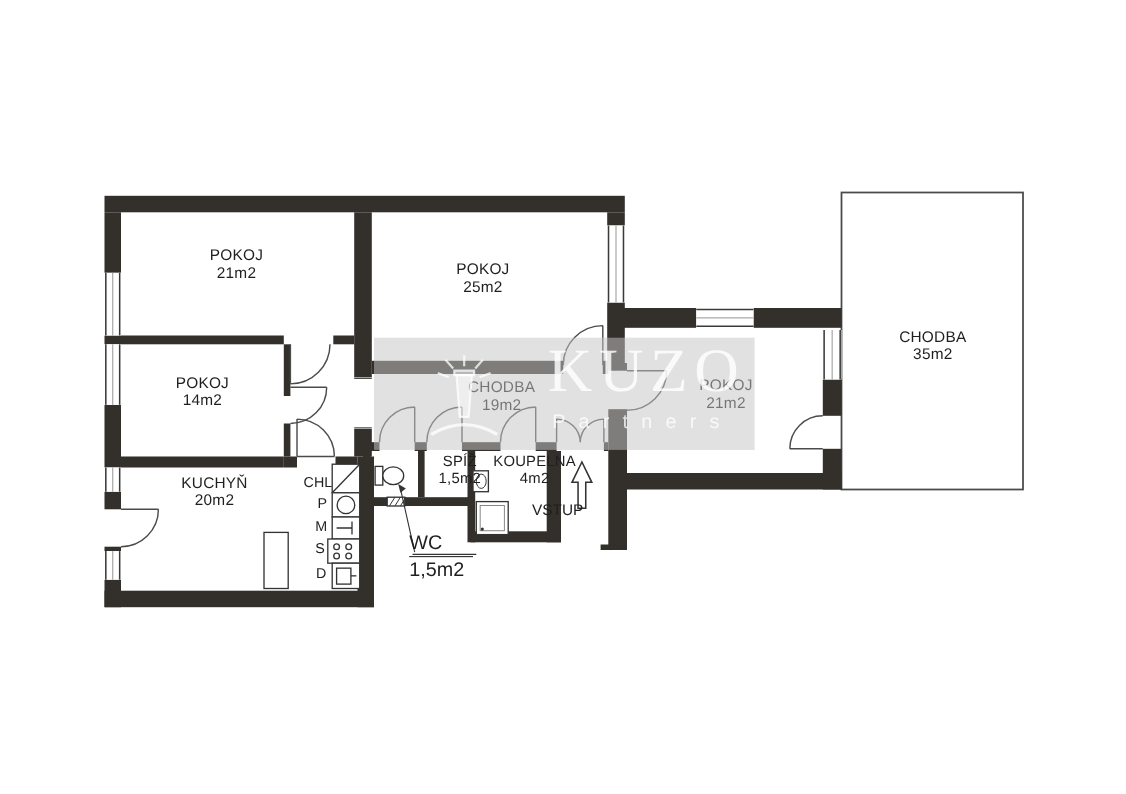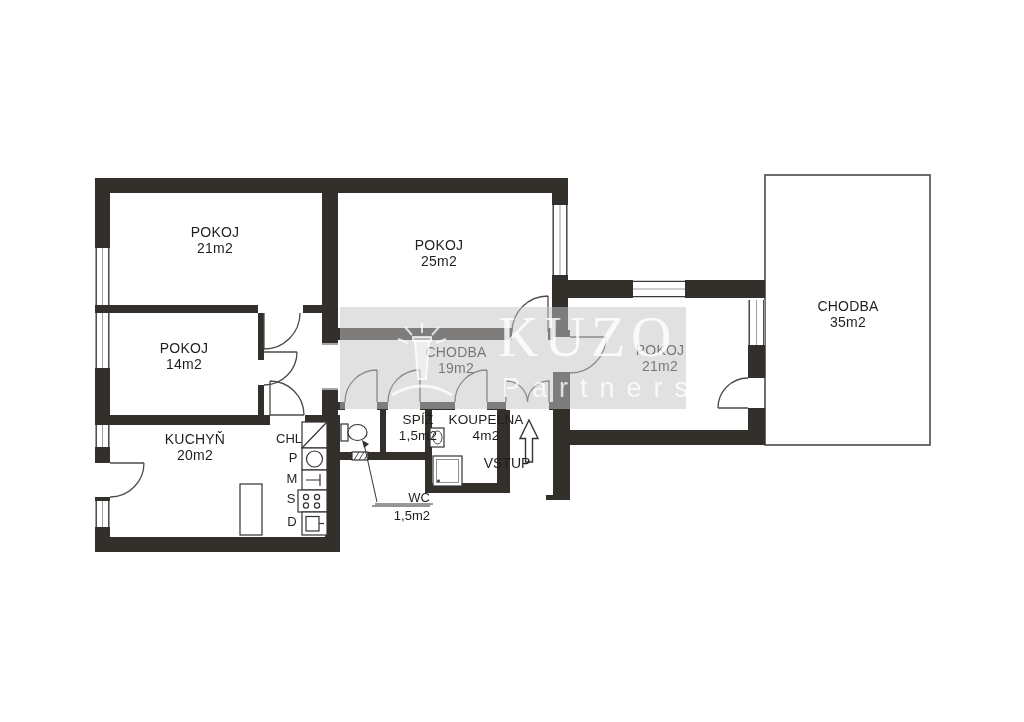--- a/index.html
+++ b/index.html
@@ -17,7 +17,7 @@
   .wm-logo{position:absolute;left:50px;top:10px;}
   .wm-brand{position:absolute;left:158px;top:2px;font-family:"Liberation Serif",serif;
             font-size:56px;line-height:1;letter-spacing:6px;color:rgba(255,255,255,0.82);}
-  .wm-sub{position:absolute;left:162px;top:66px;font-size:27px;letter-spacing:12px;
+  .wm-sub{position:absolute;left:162px;top:66px;font-size:18px;letter-spacing:12px;
           color:rgba(255,255,255,0.78);}
 </style>
 </head>

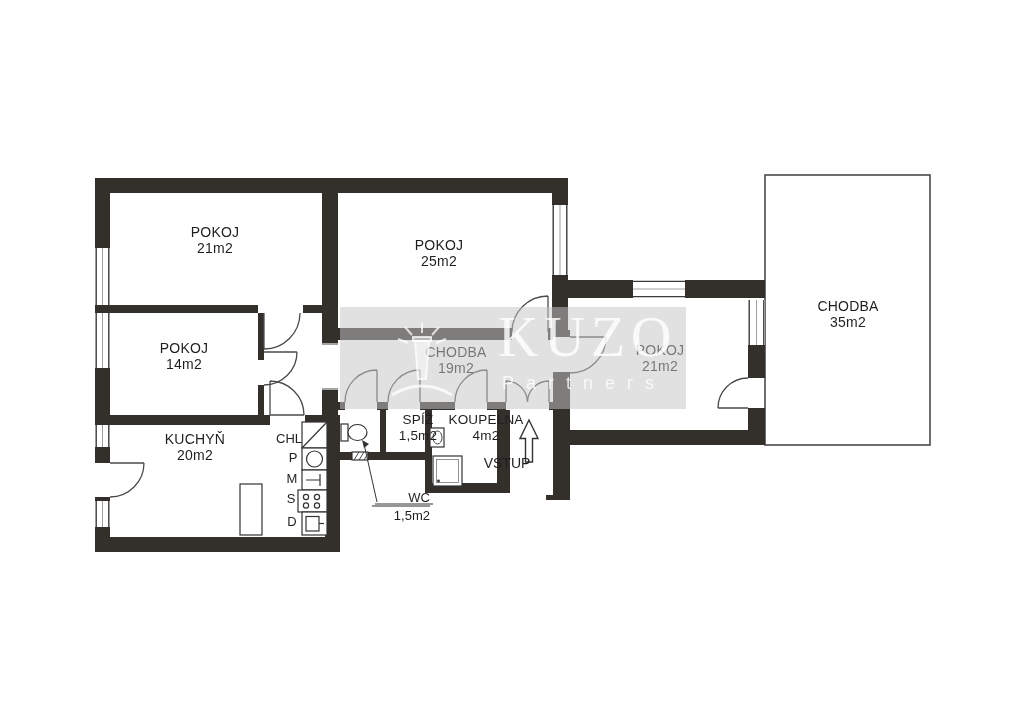--- a/index.html
+++ b/index.html
@@ -9,7 +9,7 @@
   .room-label{position:absolute;transform:translate(-50%,-50%);text-align:center;
               font-size:14px;line-height:15.5px;letter-spacing:.2px;z-index:2;white-space:nowrap;}
   .small-label{position:absolute;transform:translate(-50%,-50%);font-size:13px;z-index:2;white-space:nowrap;}
-  .wc-label{position:absolute;transform:translate(-50%,-50%);text-align:right;font-size:13px;z-index:2;}
+  .wc-label{position:absolute;transform:translate(-50%,-50%);text-align:left;font-size:18px;z-index:2;}
   .wc-line{width:58px;height:0;border-top:1.3px solid #2c2c2c;margin:1px auto 1px auto;}
   
   .wm-band{position:absolute;left:340px;top:307px;width:346px;height:102px;

